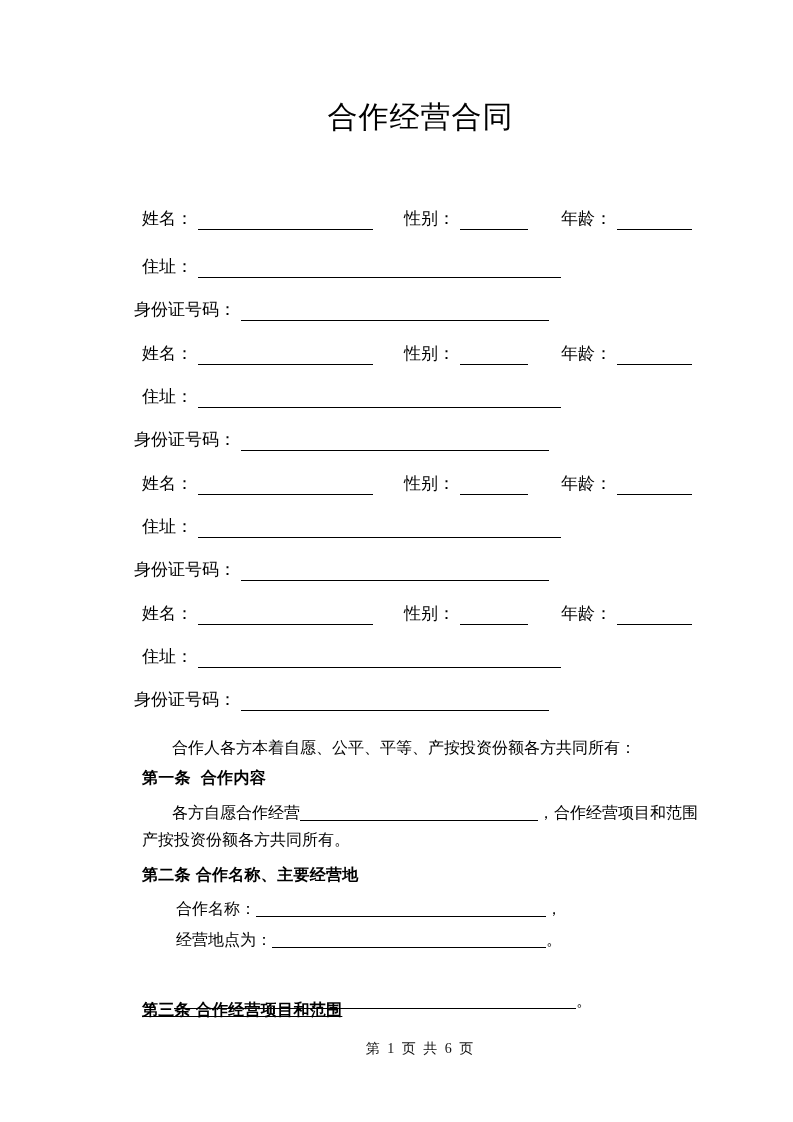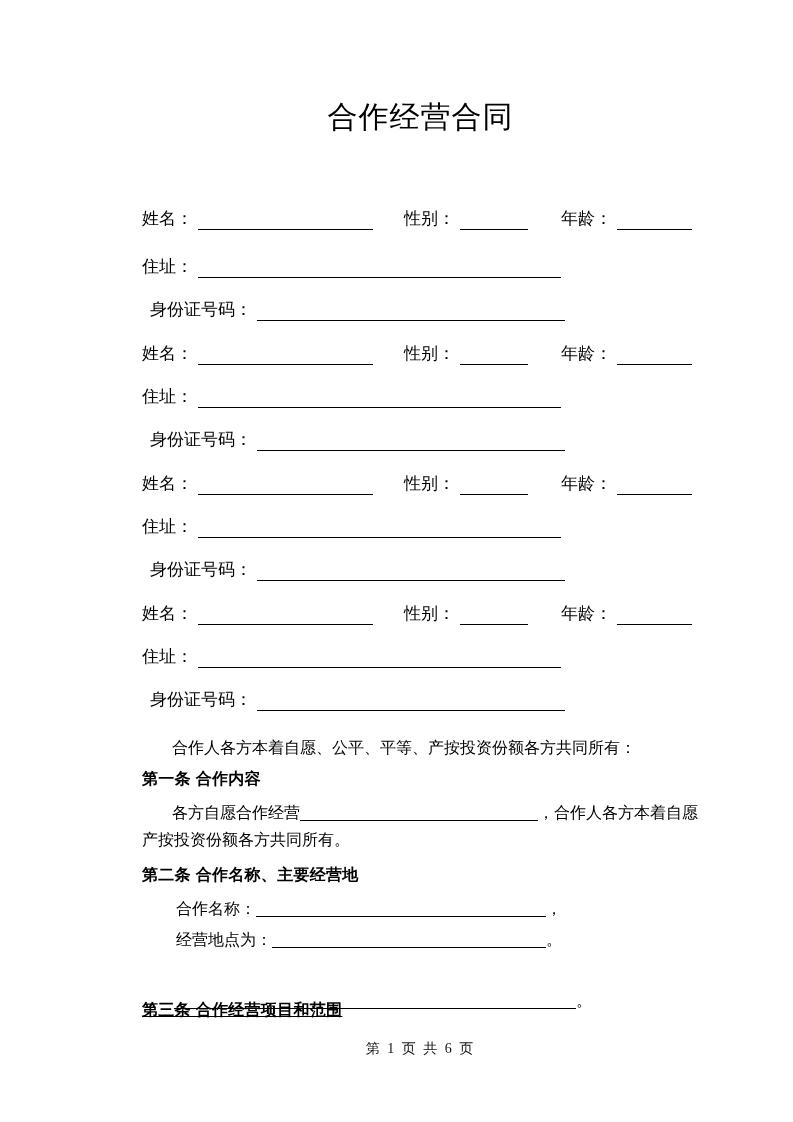--- a/index.html
+++ b/index.html
@@ -86,7 +86,7 @@
   .col-sex   { left: 380px; }
   .col-age   { left: 537px; }
   .col-addr  { left: 118px; }
-  .col-id    { left: 126px; }
+  .col-id    { left: 110px; }
 
   .blank-name { width: 175px; }
   .blank-sex  { width: 68px; }

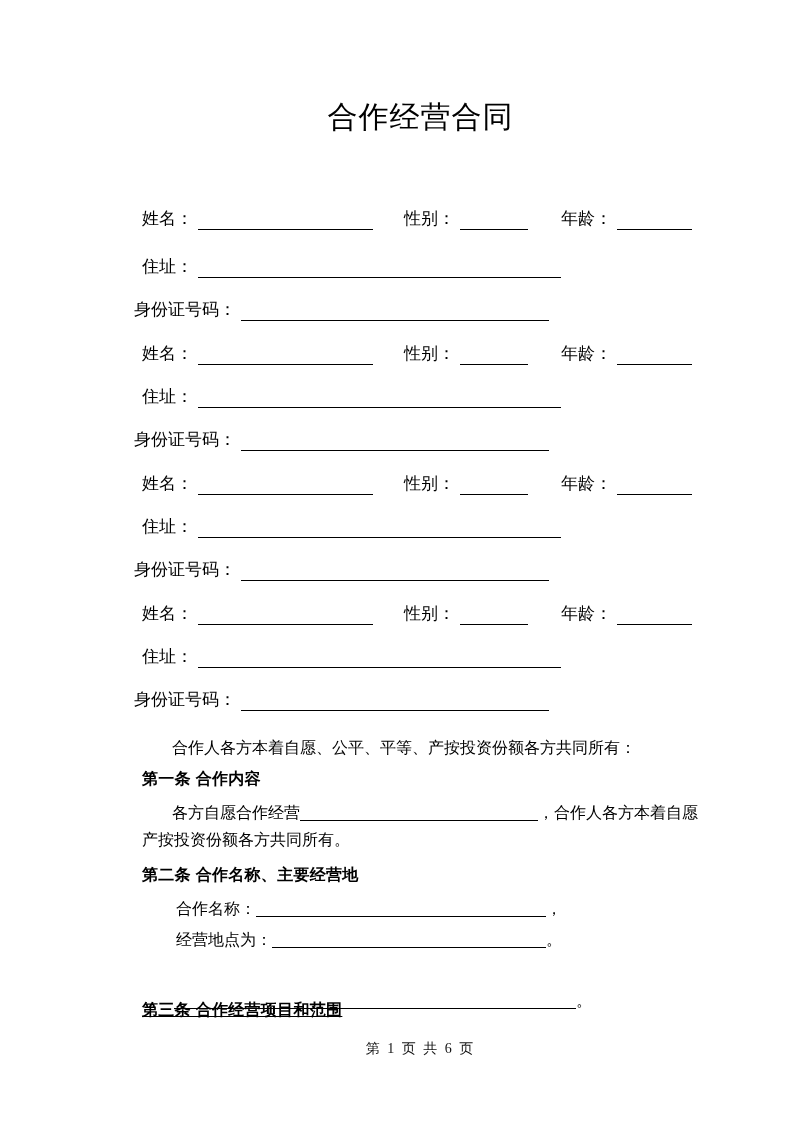--- a/index.html
+++ b/index.html
@@ -265,7 +265,7 @@
 
     <div class="p-serif" style="left:148px; top:735px;">合作人各方本着自愿、公平、平等、产按投资份额各方共同所有：</div>
 
-    <div class="p-bold-sans" style="left:118px; top:767px;">第一条  合作内容</div>
+    <div class="p-bold-sans" style="left:118px; top:767px;font-family:Liberation Mono, monospace;">第一条  合作内容</div>
 
     <div class="p-serif" style="left:148px; top:800px;">
       <span>各方自愿合作经营</span><span class="inline-blank" style="width:238px;"></span><span>，合作人各方本着自愿</span>

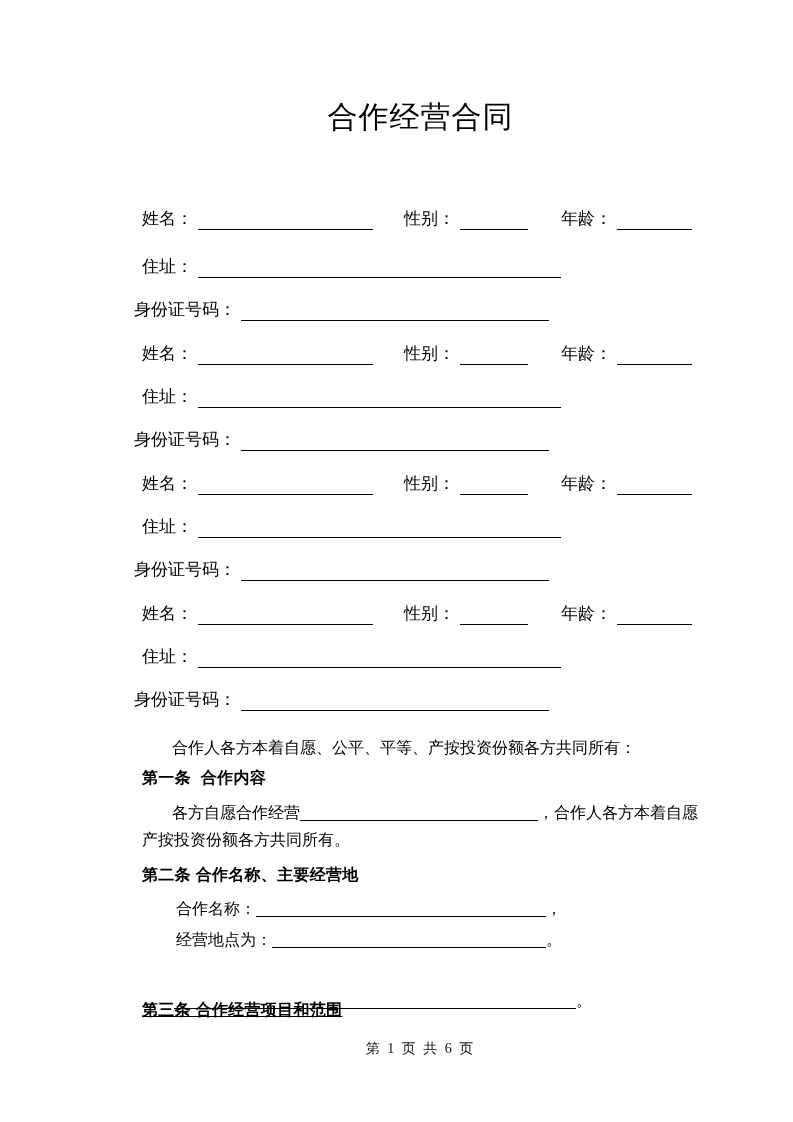--- a/index.html
+++ b/index.html
@@ -268,7 +268,7 @@
     <div class="p-bold-sans" style="left:118px; top:767px;font-family:Liberation Mono, monospace;">第一条  合作内容</div>
 
     <div class="p-serif" style="left:148px; top:800px;">
-      <span>各方自愿合作经营</span><span class="inline-blank" style="width:238px;"></span><span>，合作人各方本着自愿</span>
+      <span>各方自愿合作经营</span><span class="inline-blank" style="width:238px;"></span><span>，合作经营项目和范围</span>
     </div>
 
     <div class="p-serif" style="left:118px; top:827px;">产按投资份额各方共同所有。</div>

